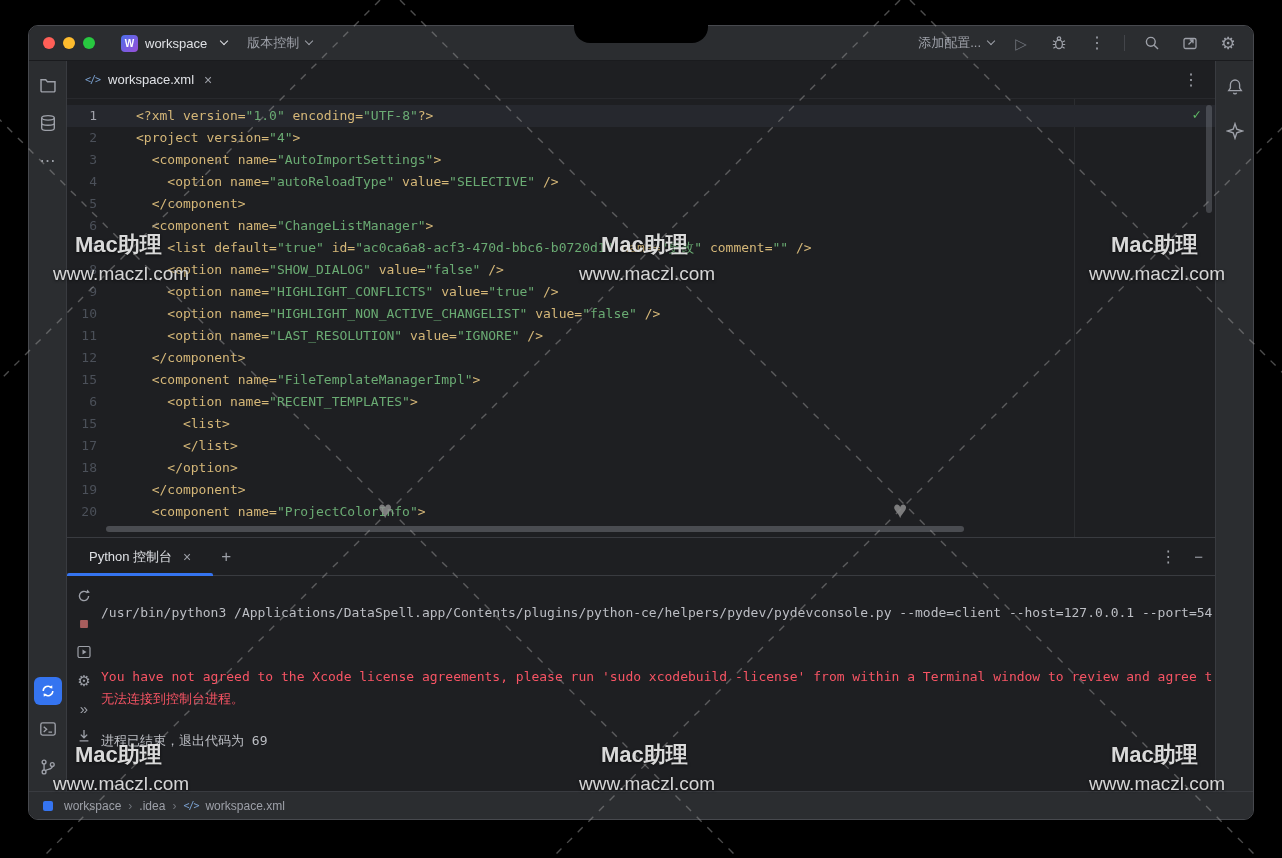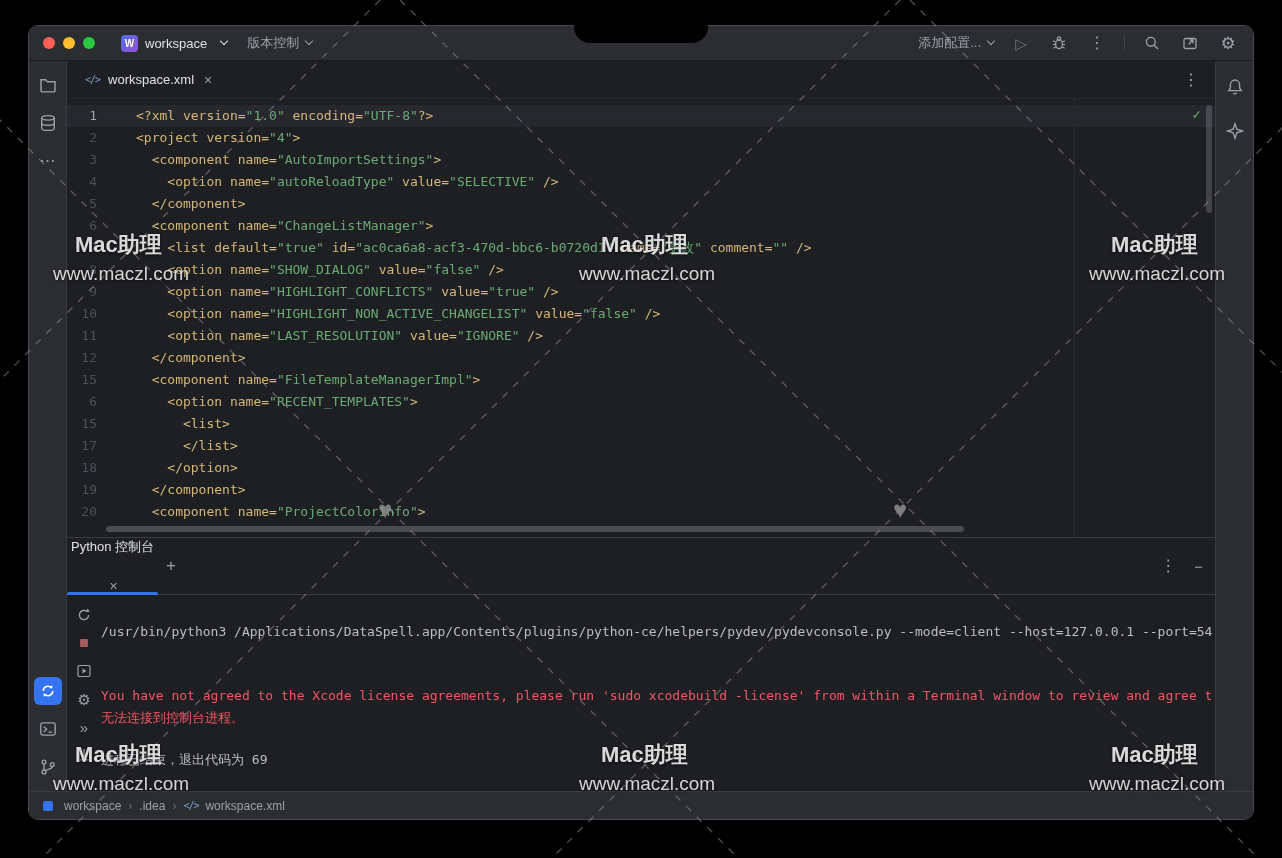--- a/index.html
+++ b/index.html
@@ -68,8 +68,8 @@
   
   .console { flex:0 0 254px; display:flex; flex-direction:column; border-top:1px solid #393b40; background:#1e1f22; }
   .ctabs { flex:0 0 38px; display:flex; align-items:center; border-bottom:1px solid #393b40; padding-right:12px; }
-  .ctab { position:relative; height:100%; display:flex; align-items:center; gap:22px;
-          padding:0 4px; font-size:13px; color:#dfe1e5;flex-direction:column; }
+  .ctab { position:relative; height:100%; display:flex; align-items:center; gap:9px;
+          padding:0 22px; font-size:13px; color:#dfe1e5; }
   .ctab::after { content:""; position:absolute; left:0; right:0; bottom:-1px; height:3px;
                  background:#3574f0; border-radius:2px 2px 0 0; }
   .cplus { color:#9da0a8; font-size:17px; margin-left:8px; }

